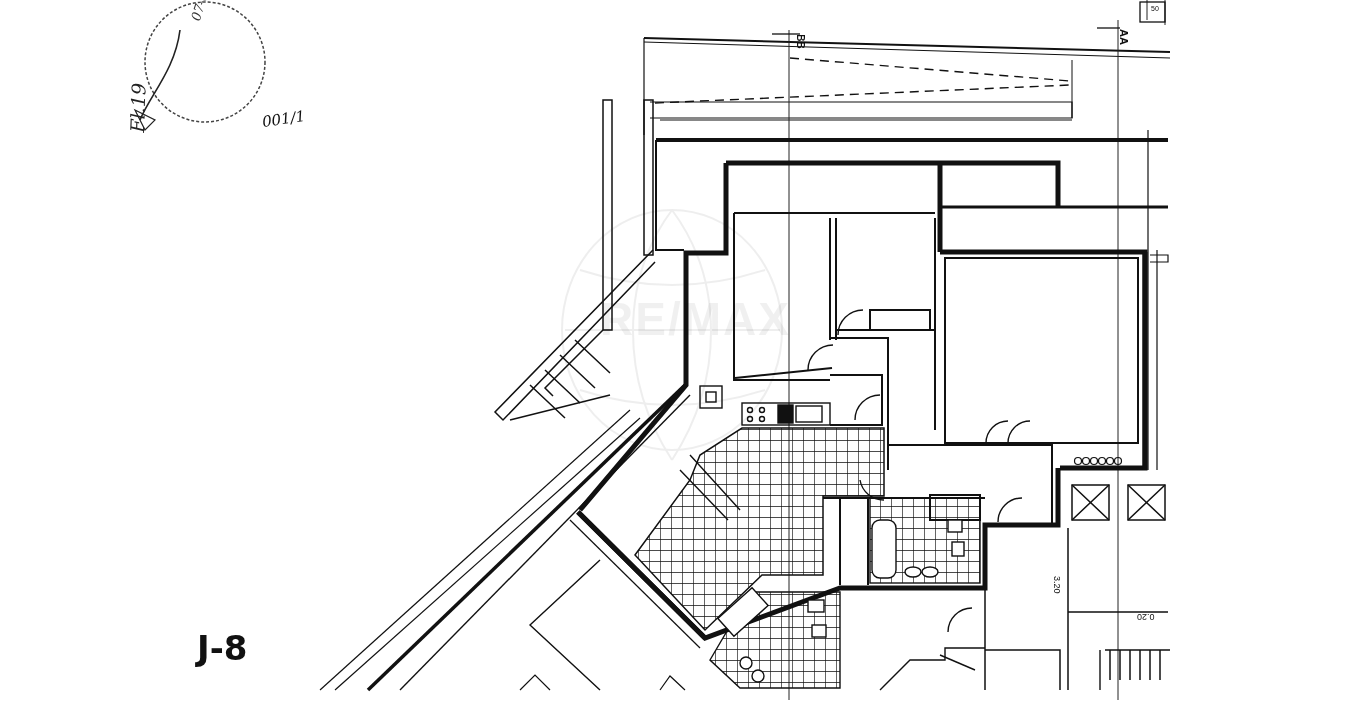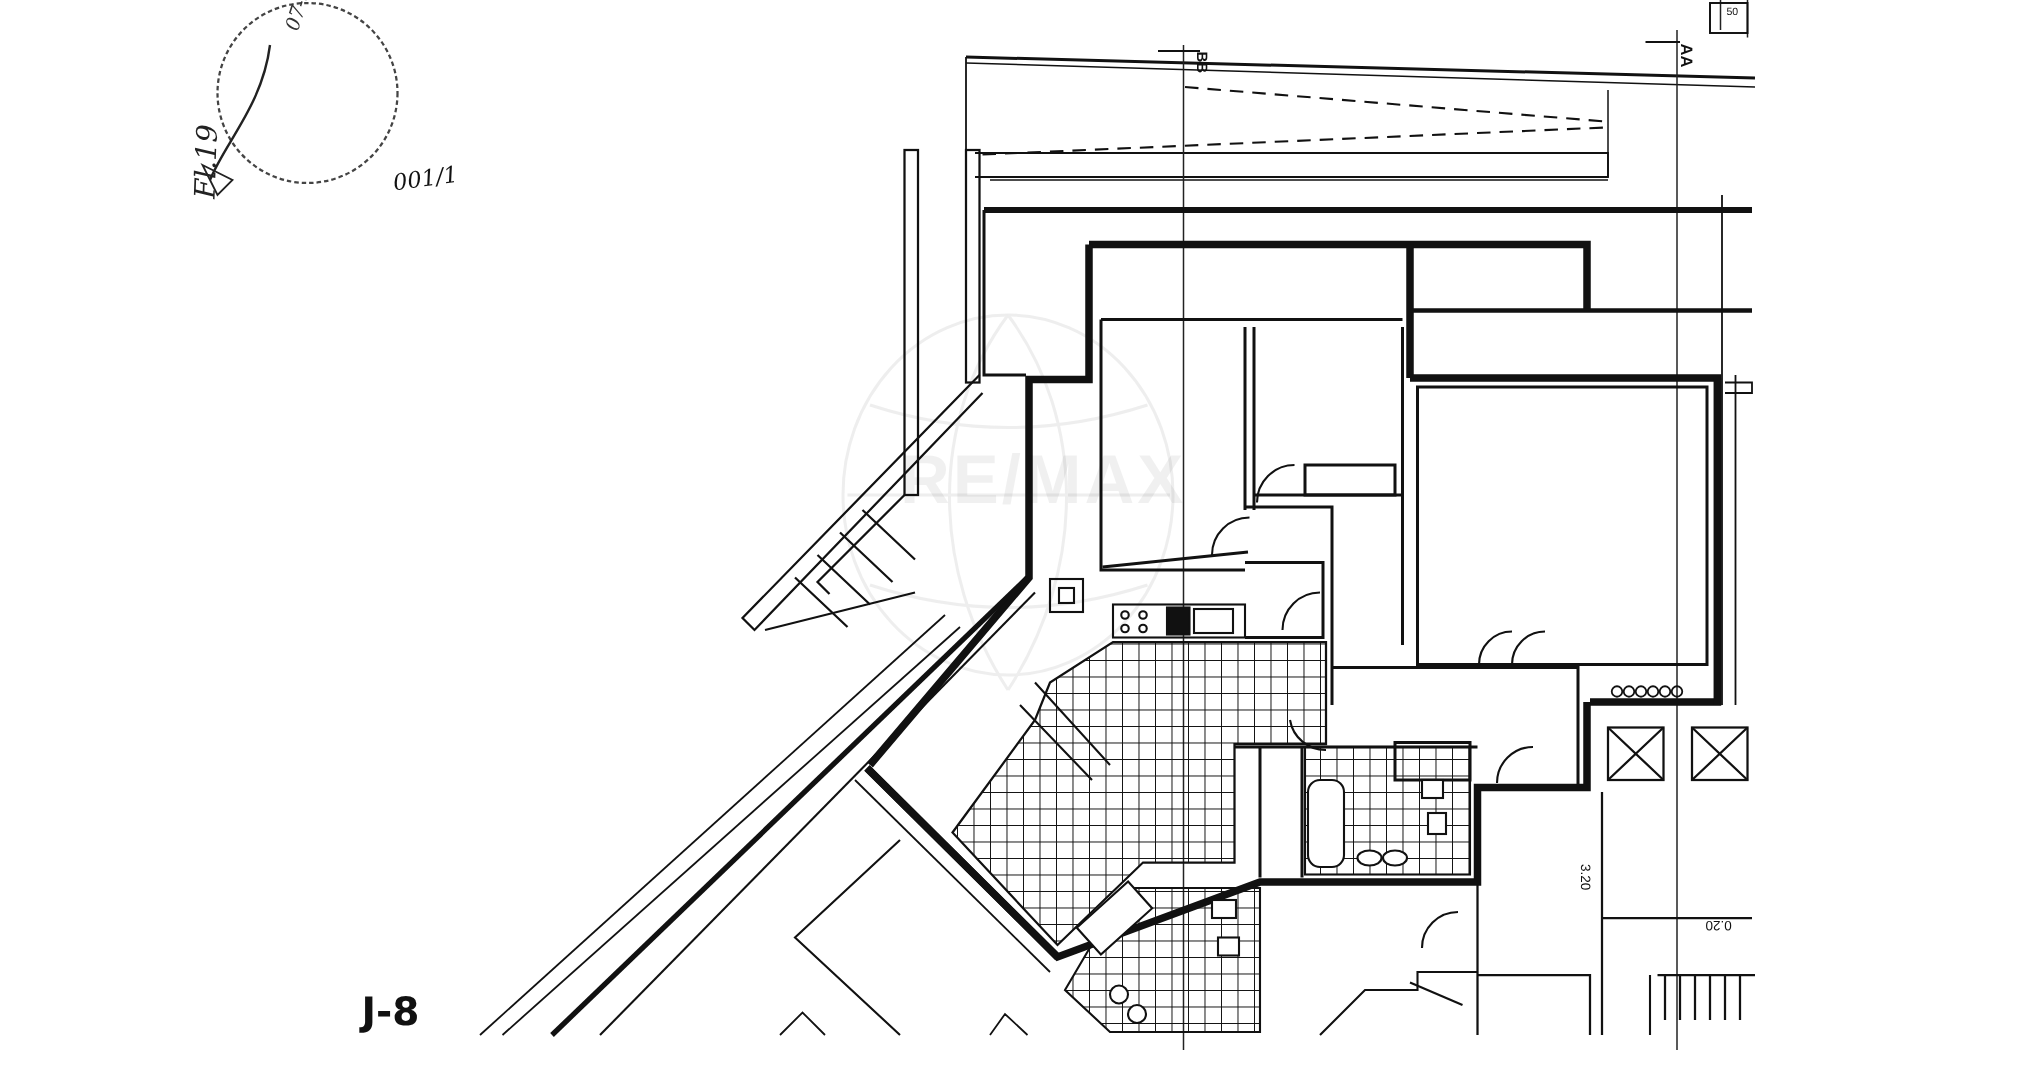--- a/index.html
+++ b/index.html
@@ -11,7 +11,7 @@
   .stamp-date { position:absolute; left:188px; top:18px; transform:rotate(-72deg); transform-origin:left top; font-size:13px; color:#333; font-family:"DejaVu Serif", serif; font-style:italic; }
   .stamp-sign { position:absolute; left:126px; top:132px; transform:rotate(-88deg); transform-origin:left top; font-size:19px; color:#222; font-family:"DejaVu Serif", serif; font-style:italic; }
   .page-ref { left:262px; top:110px; font-size:15px; transform:rotate(-8deg); }
-  .sheet-code { left:197px; top:660px; font-size:26px; font-weight:bold; font-family:"DejaVu Sans", sans-serif;margin-left:44px; }
+  .sheet-code { left:197px; top:628px; font-size:34px; font-weight:bold; font-family:"DejaVu Sans", sans-serif; }
   .dim-v { left:1062px; top:576px; font-size:9px; transform:rotate(90deg); transform-origin:left top; }
   .dim-h { left:1137px; top:612px; font-size:9px; transform:rotate(180deg); }
   .sec-b { left:793px; top:36px; font-size:10px; font-weight:bold; transform:rotate(90deg); }

